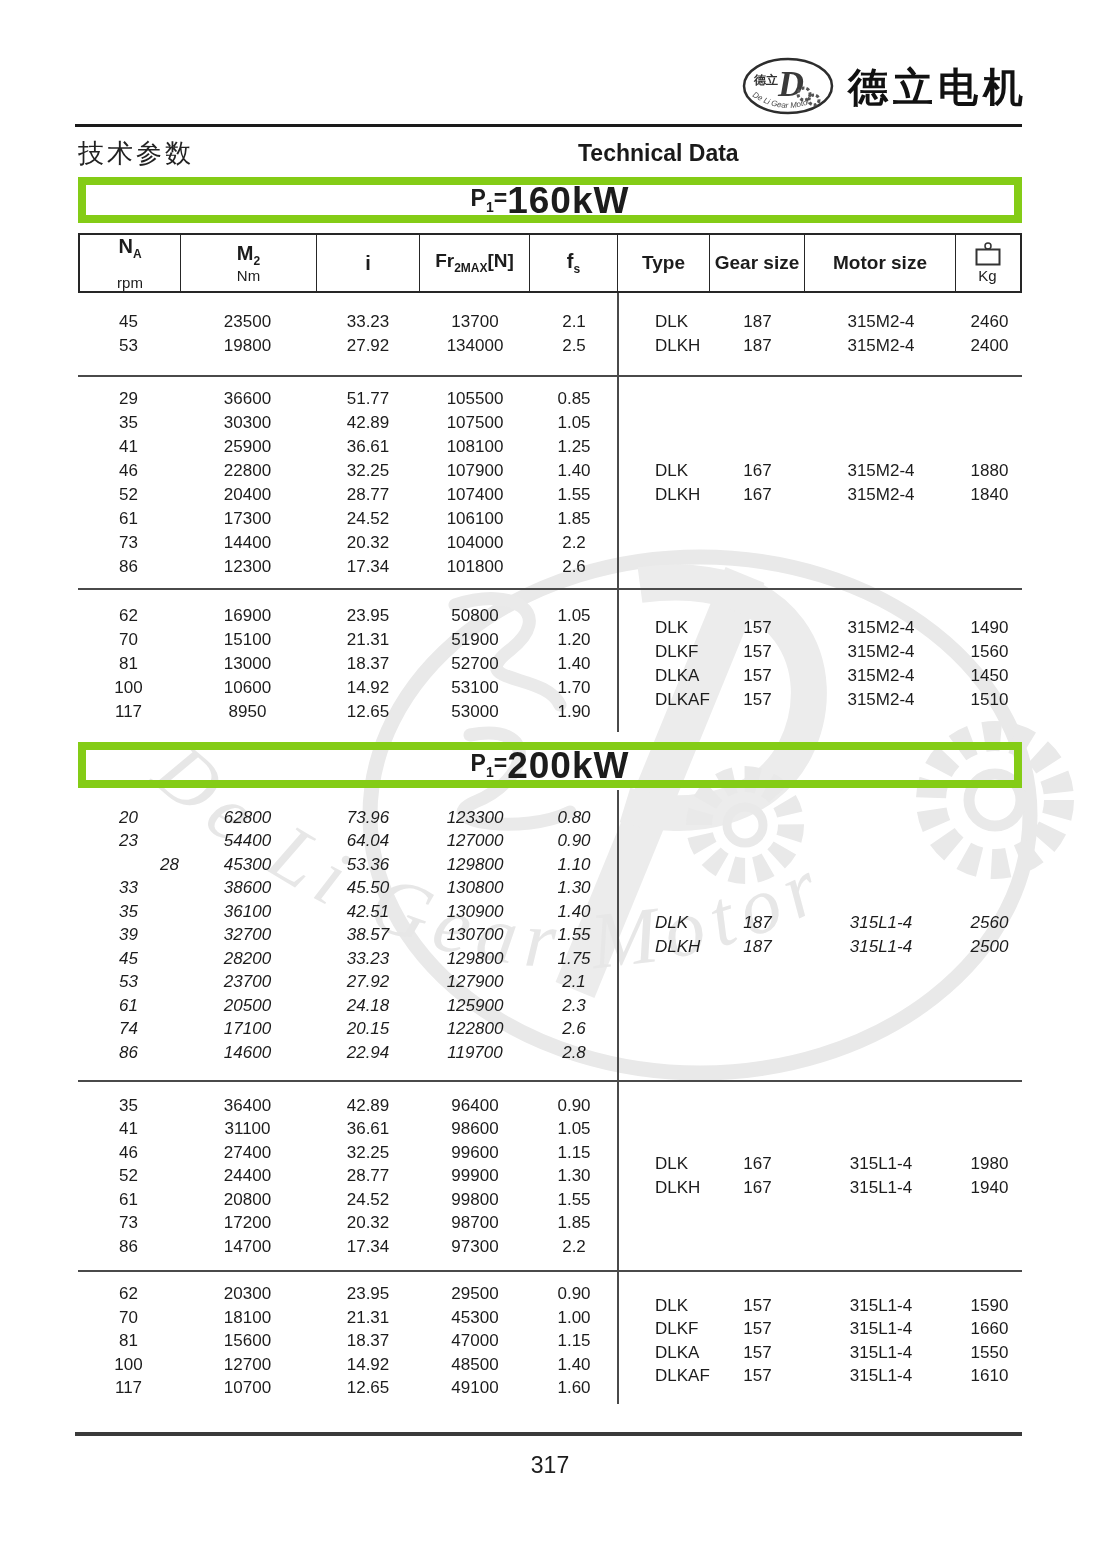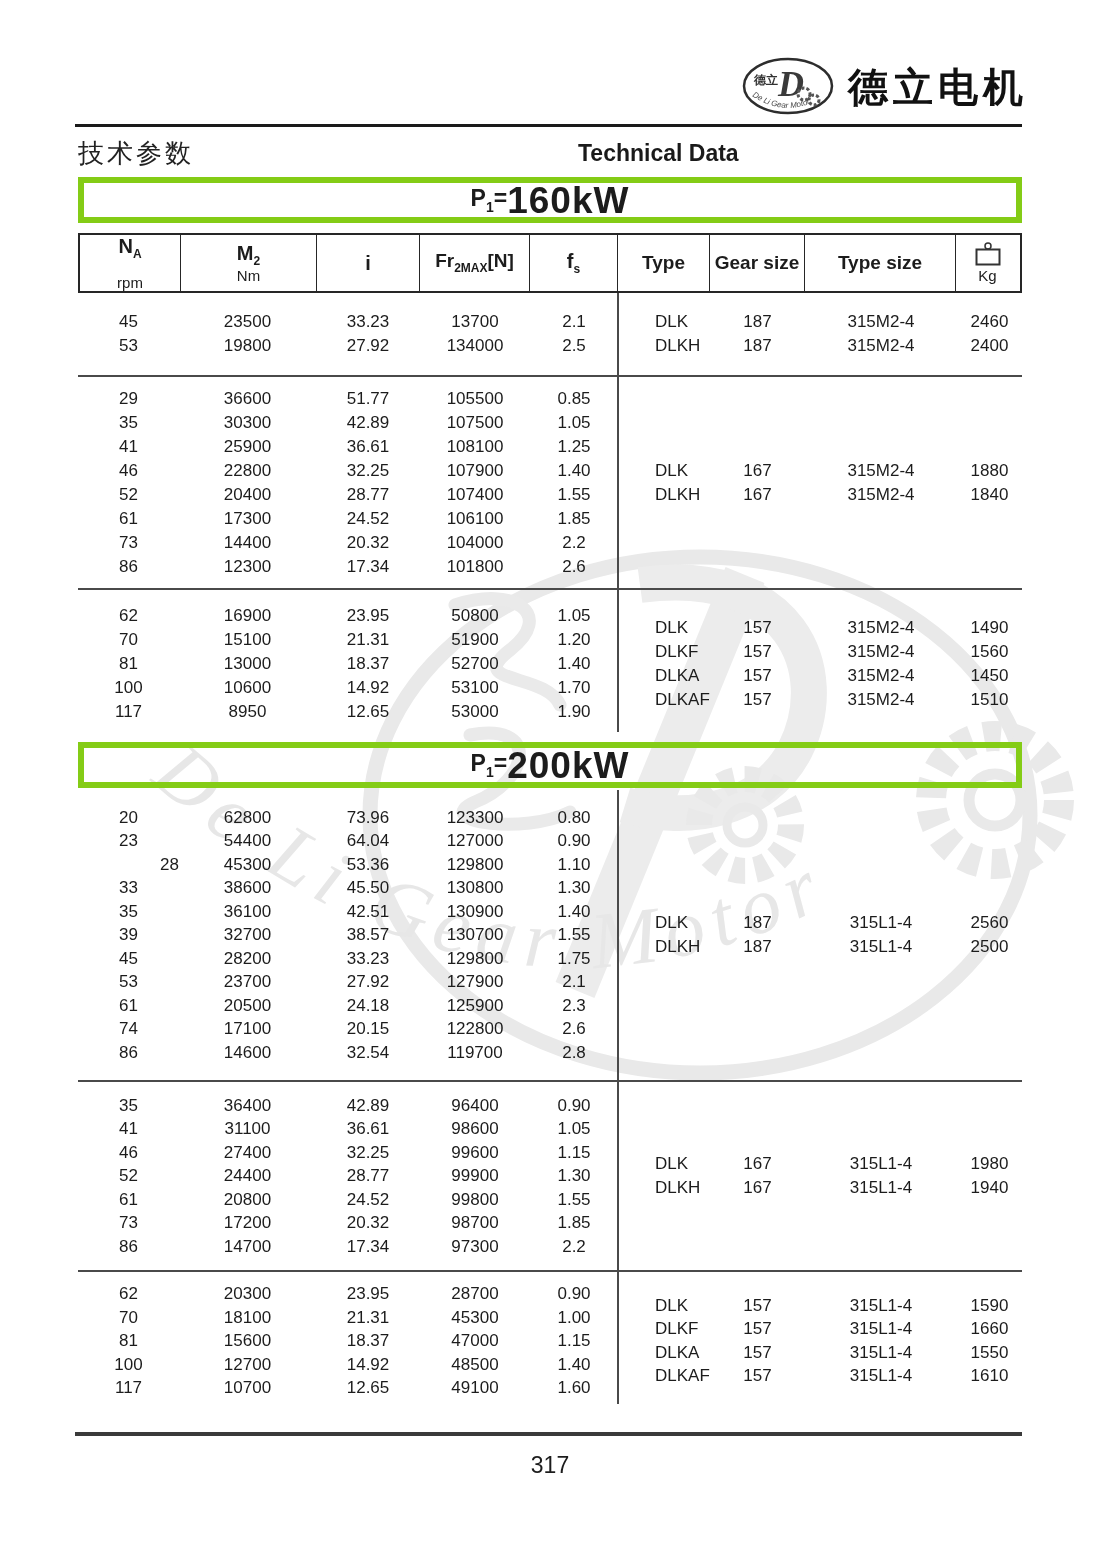--- a/index.html
+++ b/index.html
@@ -18,7 +18,7 @@
   .sec-en{left:578px;top:140px;font-size:23px;font-weight:bold;color:#1a1a1a;}
 
   
-  .titlebox{left:78px;width:944px;height:46px;border:6px solid #84cc16;box-sizing:border-box;
+  .titlebox{left:78px;width:944px;height:46px;border:8px solid #84cc16;box-sizing:border-box;
             display:flex;align-items:center;justify-content:center;background:transparent;}
   .tp{font-weight:bold;font-size:23px;line-height:1;}
   .tp sub{font-size:14px;font-weight:bold;}

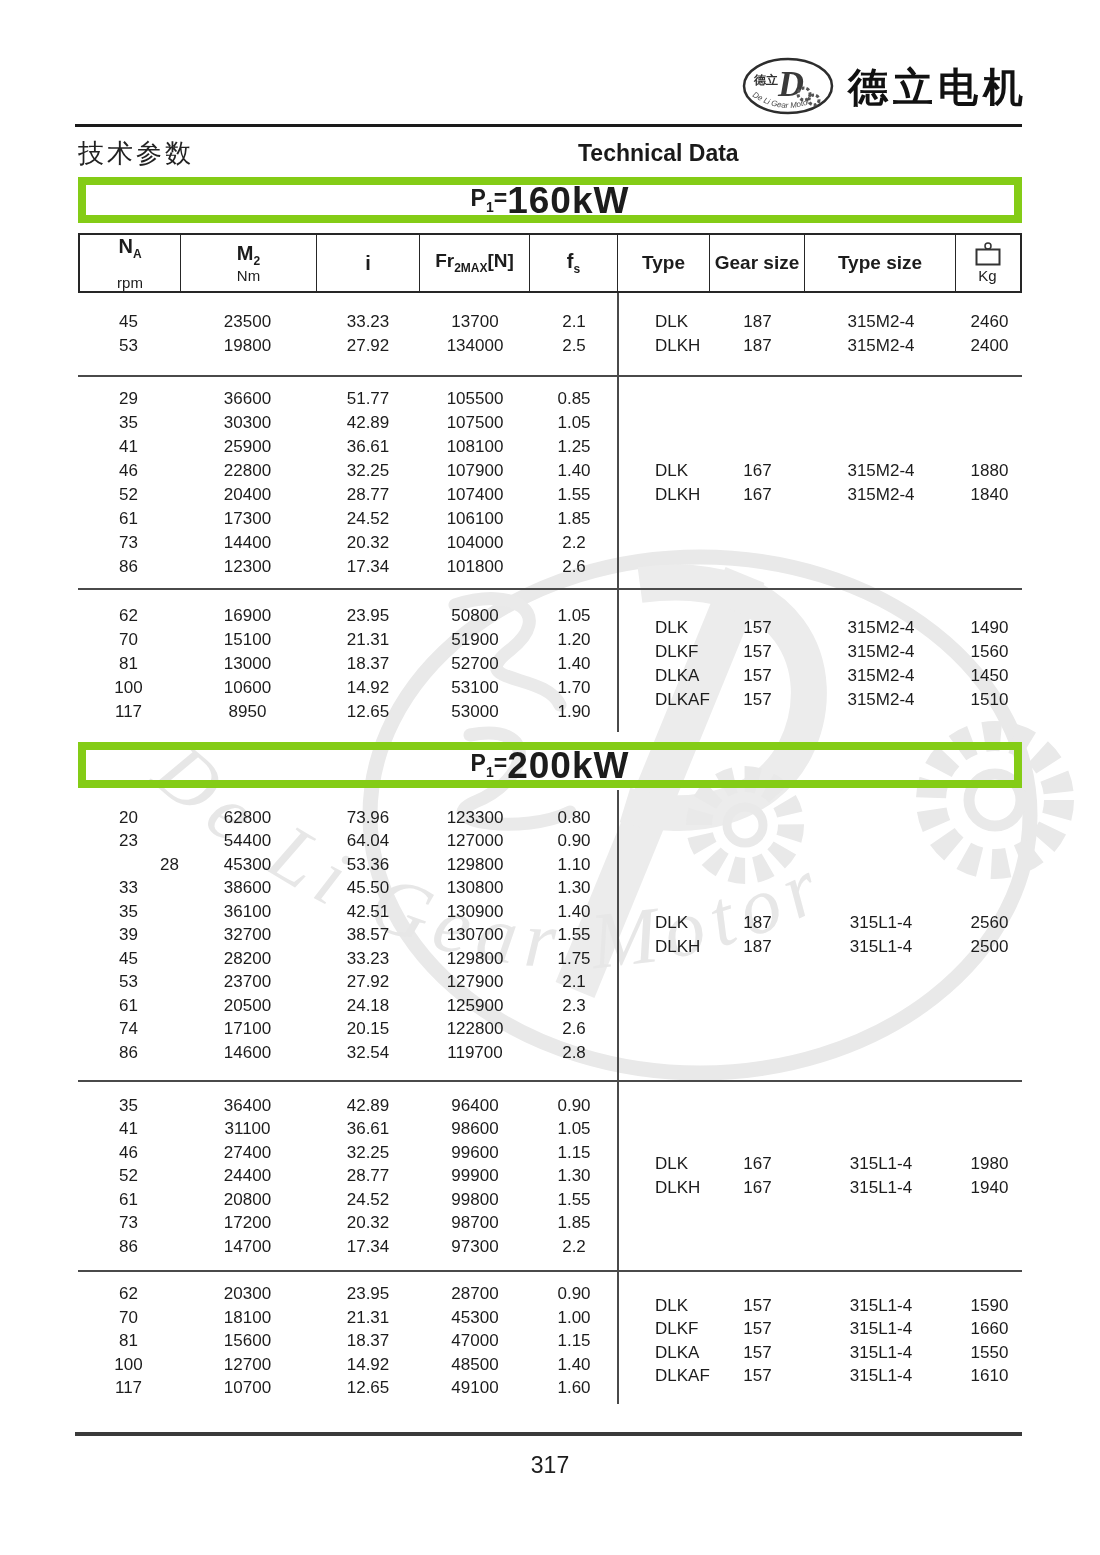--- a/index.html
+++ b/index.html
@@ -124,7 +124,7 @@
       <span class="hlabel">Gear size</span>
     </div>
     <div class="hcell w7">
-      <span class="hlabel">Type size</span>
+      <span class="hlabel">Motor size</span>
     </div>
     <div class="hcell w8 kgcell">
       <svg width="30" height="25" viewBox="0 0 30 25">

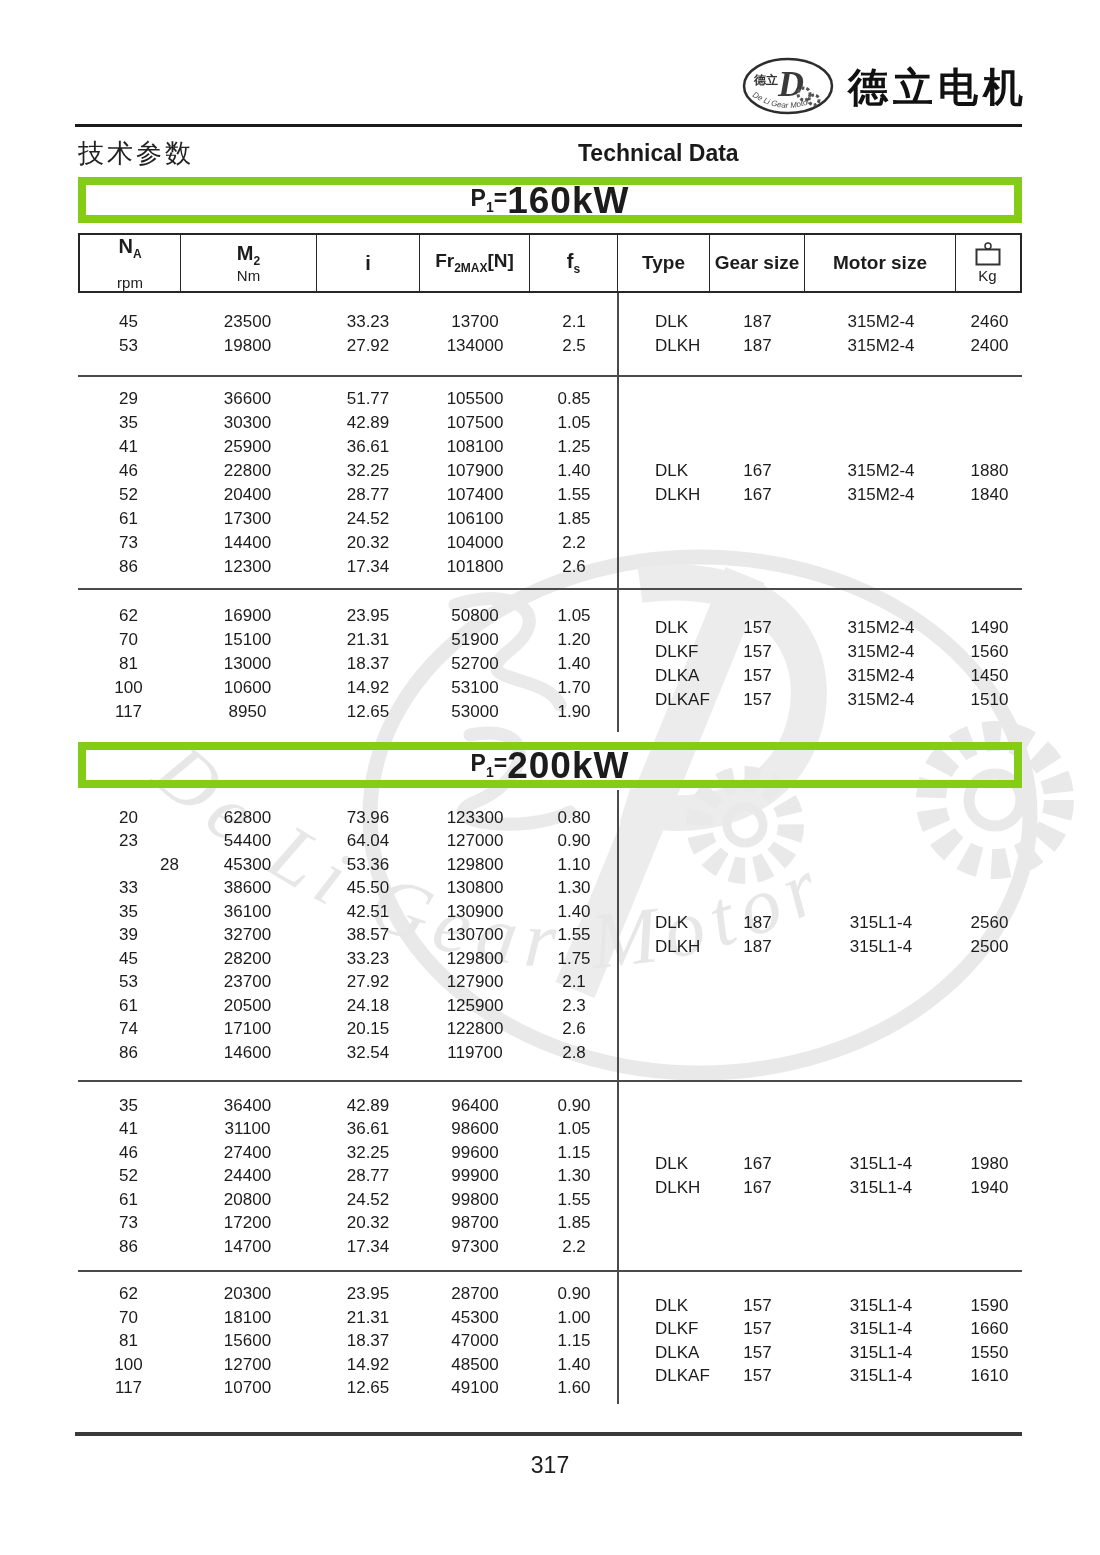--- a/index.html
+++ b/index.html
@@ -317,7 +317,7 @@
 
   <div class="abs z1 tsection" id="section-200" style="top:790px;">
       <div class="vdiv"></div>
-      <div class="block sep" style="height: 292px;">
+      <div class="block sep" style="height: 292px; font-style: italic;">
         <div class="lrows">
           <div class="drow" style="height: 23.5px;">
             <span class="dc" style="width: 101px;">20</span>

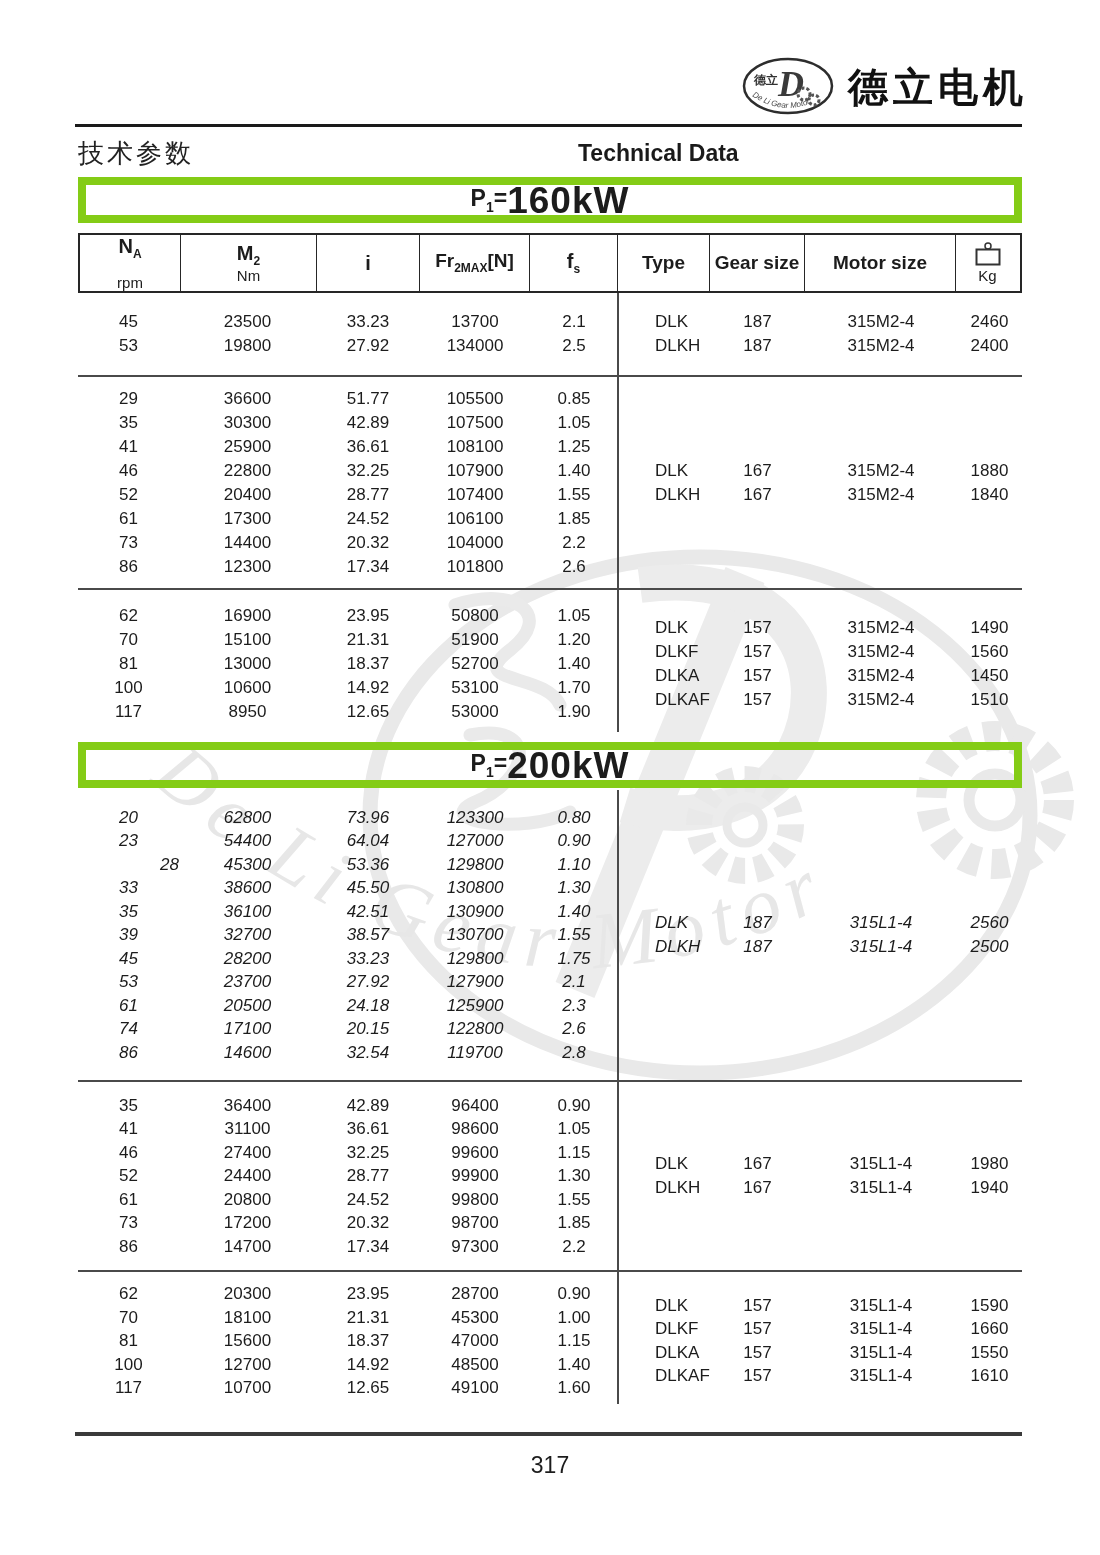--- a/index.html
+++ b/index.html
@@ -392,7 +392,7 @@
           <div class="drow" style="height: 23.5px;">
             <span class="dc" style="width: 101px;">86</span>
             <span class="dc" style="width: 137px;">14600</span>
-            <span class="dc" style="width: 104px;">32.54</span>
+            <span class="dc" style="width: 104px;">22.94</span>
             <span class="dc" style="width: 110px;">119700</span>
             <span class="dc" style="width: 88px;">2.8</span>
           </div>

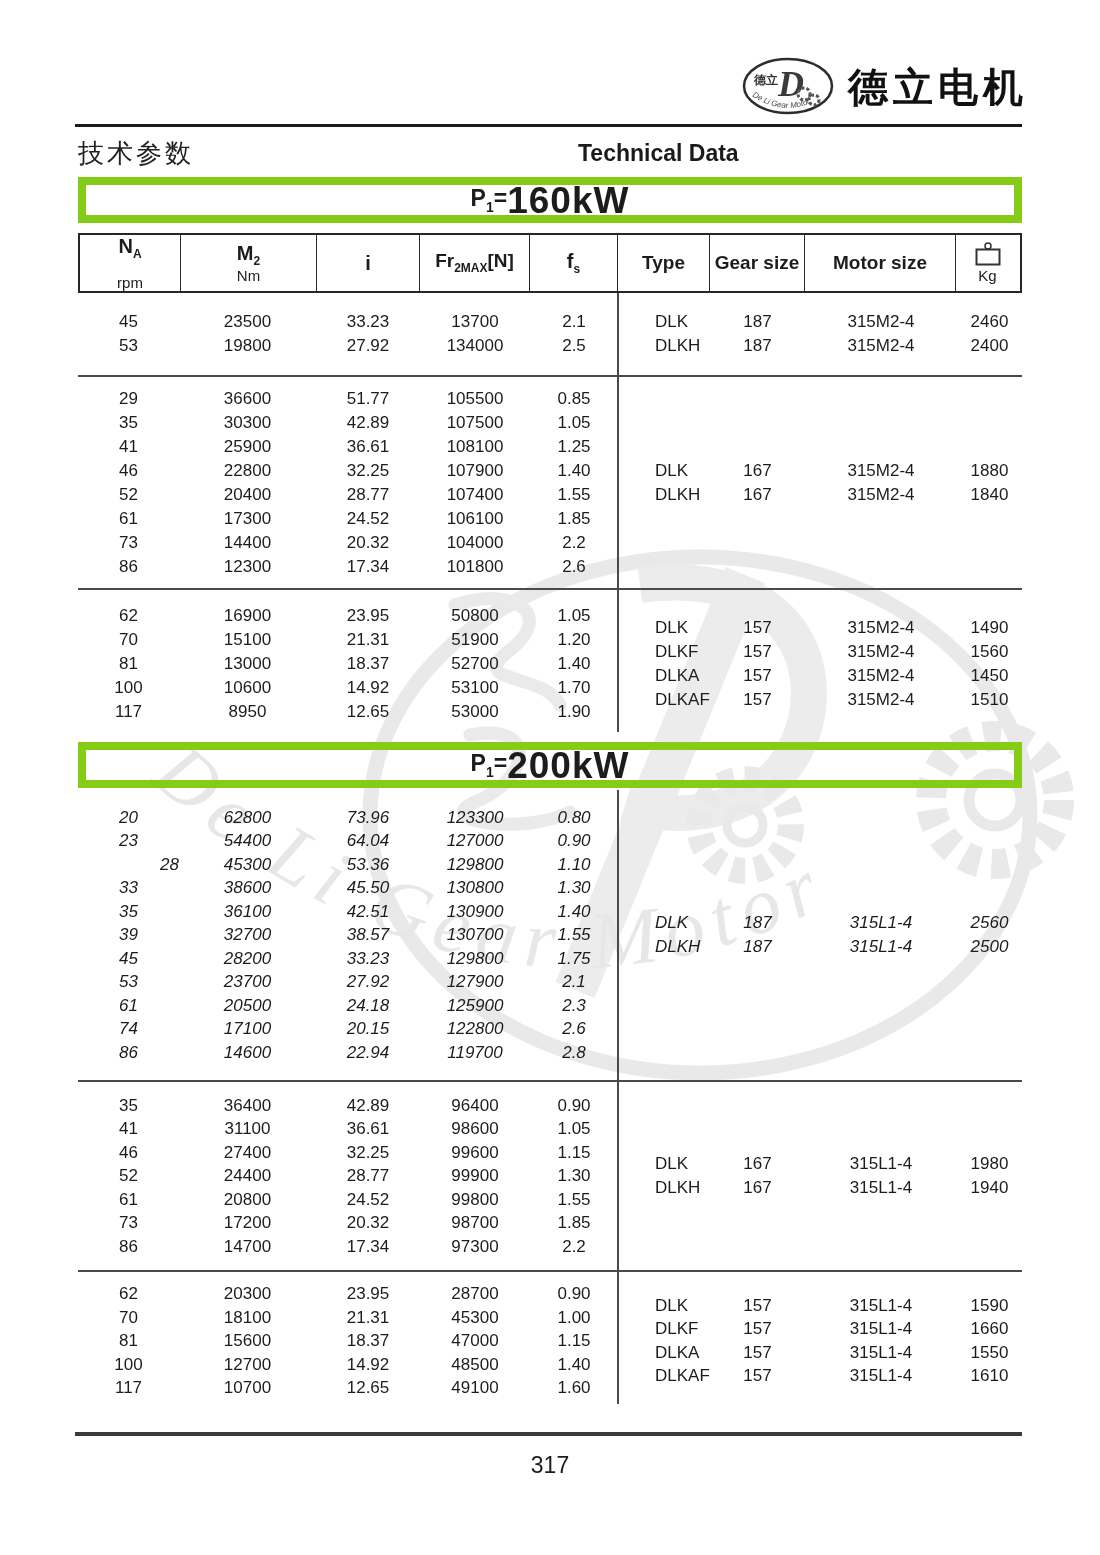--- a/index.html
+++ b/index.html
@@ -485,7 +485,7 @@
             <span class="dc" style="width: 101px;">62</span>
             <span class="dc" style="width: 137px;">20300</span>
             <span class="dc" style="width: 104px;">23.95</span>
-            <span class="dc" style="width: 110px;">28700</span>
+            <span class="dc" style="width: 110px;">29500</span>
             <span class="dc" style="width: 88px;">0.90</span>
           </div>
           <div class="drow" style="height: 23.5px;">

